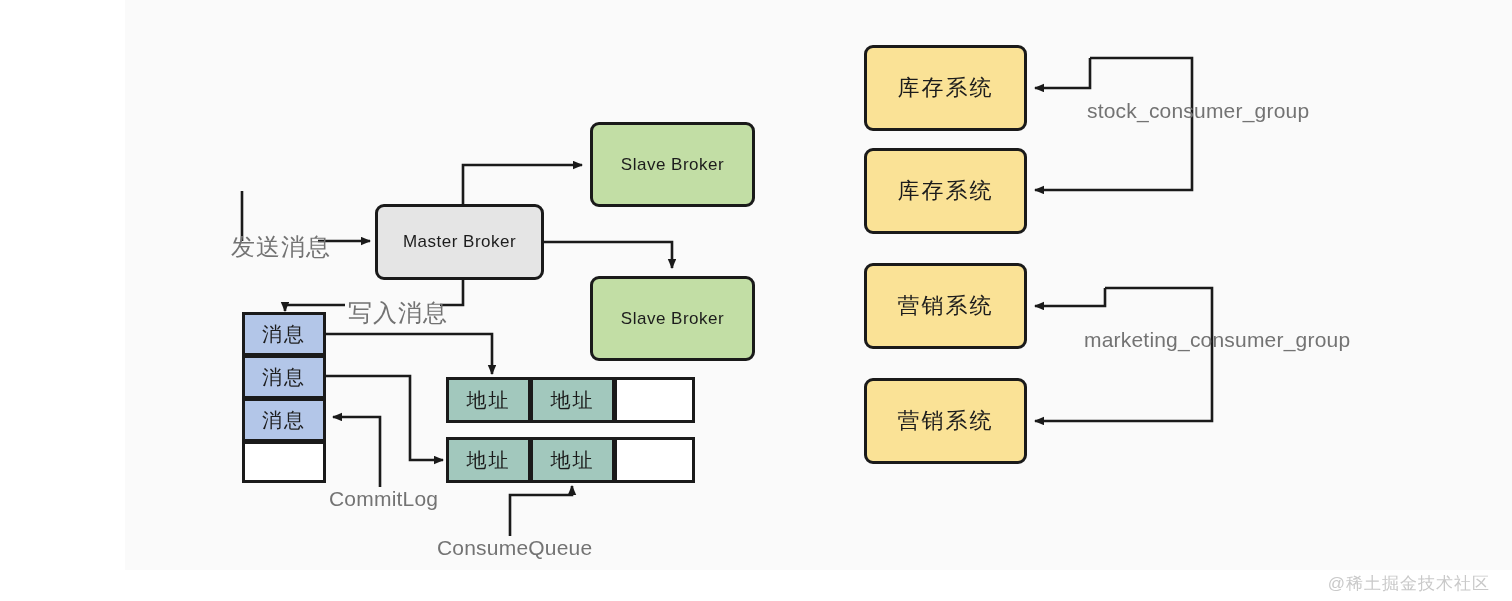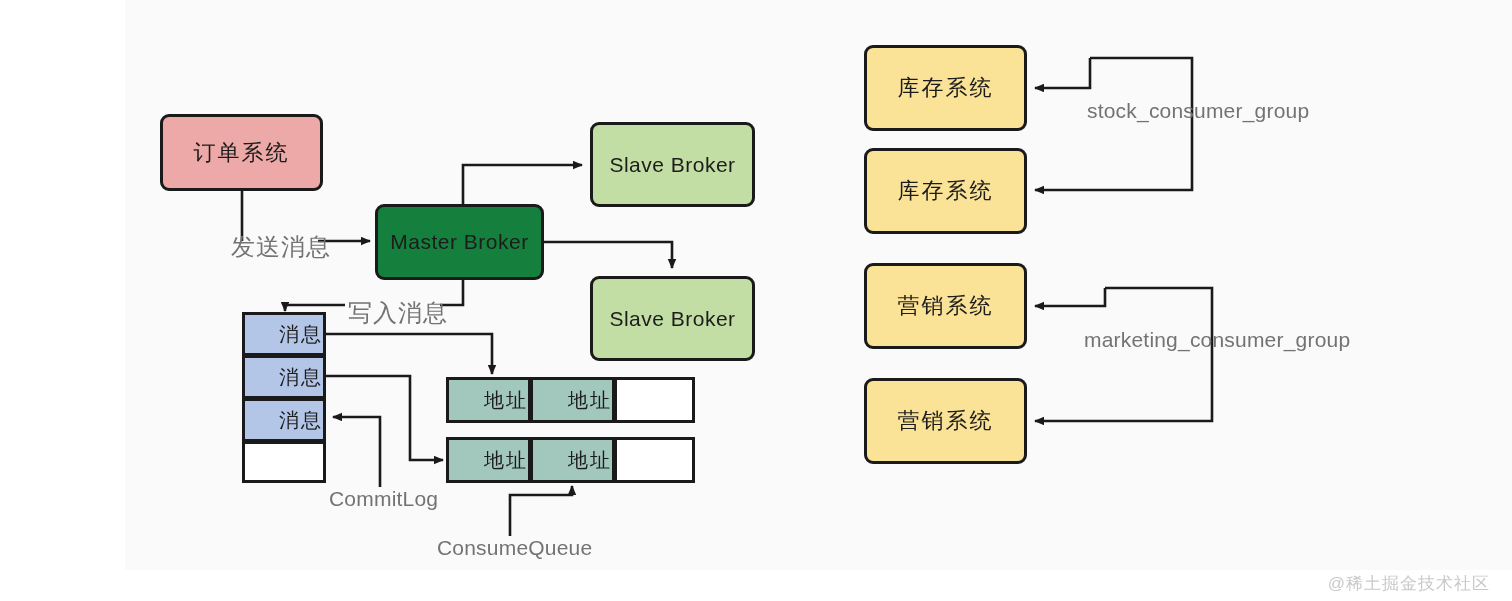--- a/index.html
+++ b/index.html
@@ -129,9 +129,6 @@
     </g>
   </svg>
 
-  <div class="node-box" style="left:160px; top:114px; width:163px; height:77px; background:#eda9a7;">
-    <span class="node-label cjk">订单系统</span>
-  </div>
 
   <div class="node-box" style="left:375px; top:204px; width:169px; height:76px; background:#15803d;">
     <span class="node-label">Master Broker</span>

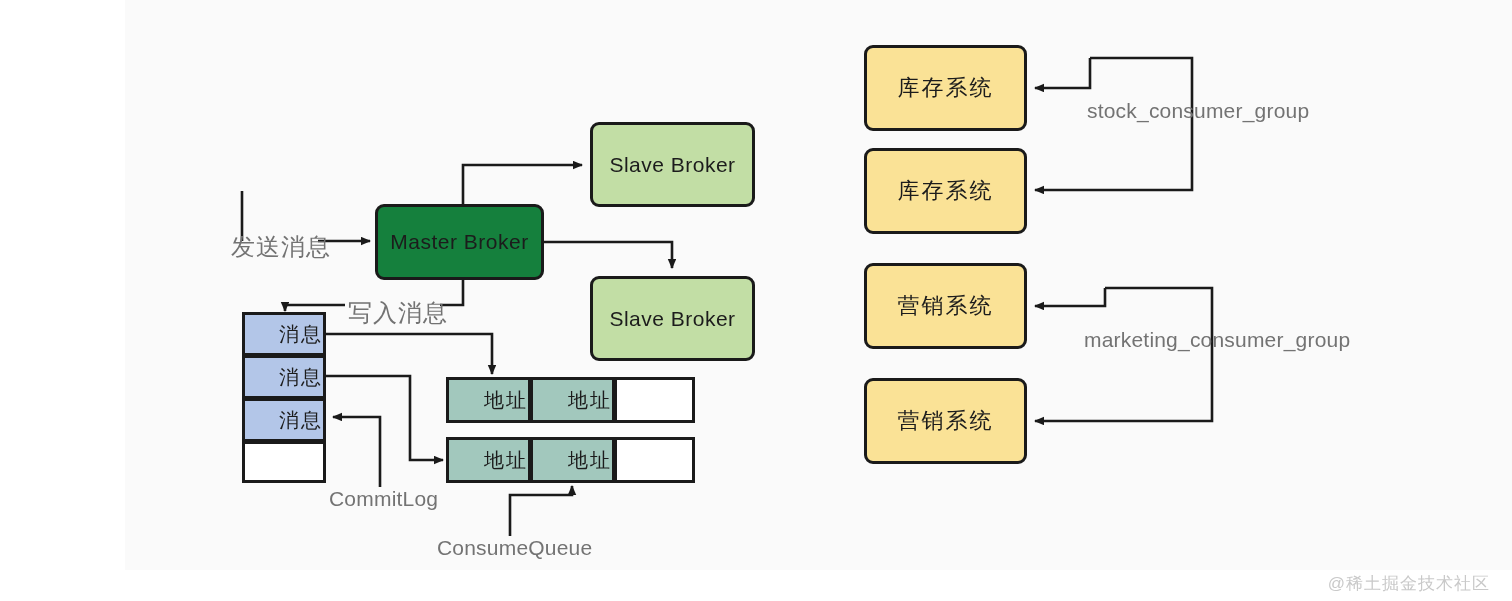--- a/index.html
+++ b/index.html
@@ -43,7 +43,7 @@
     color: #1c1c1c;
   }
   .node-label {
-    font-size: 21px;
+    font-size: 17px;
     letter-spacing: 0.5px;
     white-space: nowrap;
   }

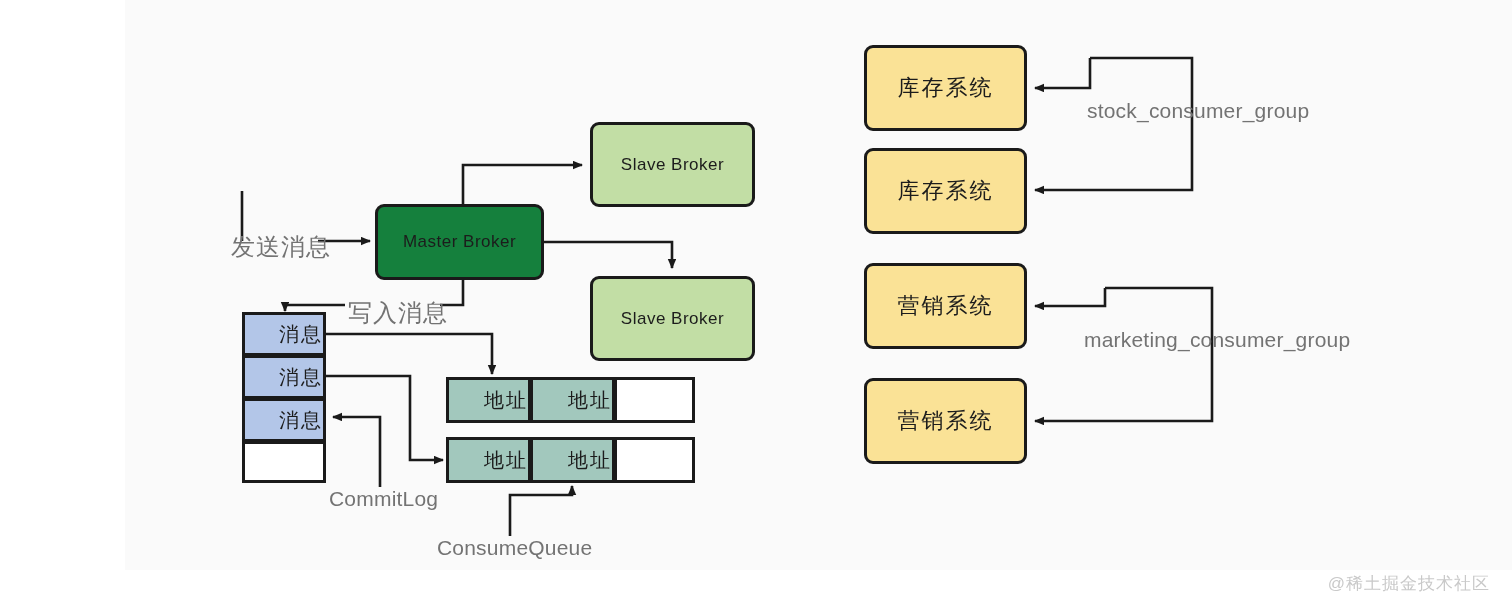--- a/index.html
+++ b/index.html
@@ -130,7 +130,7 @@
   </svg>
 
 
-  <div class="node-box" style="left:375px; top:204px; width:169px; height:76px; background:#15803d;">
+  <div class="node-box" style="left:375px; top:204px; width:169px; height:76px; background:#e5e5e5;">
     <span class="node-label">Master Broker</span>
   </div>
 

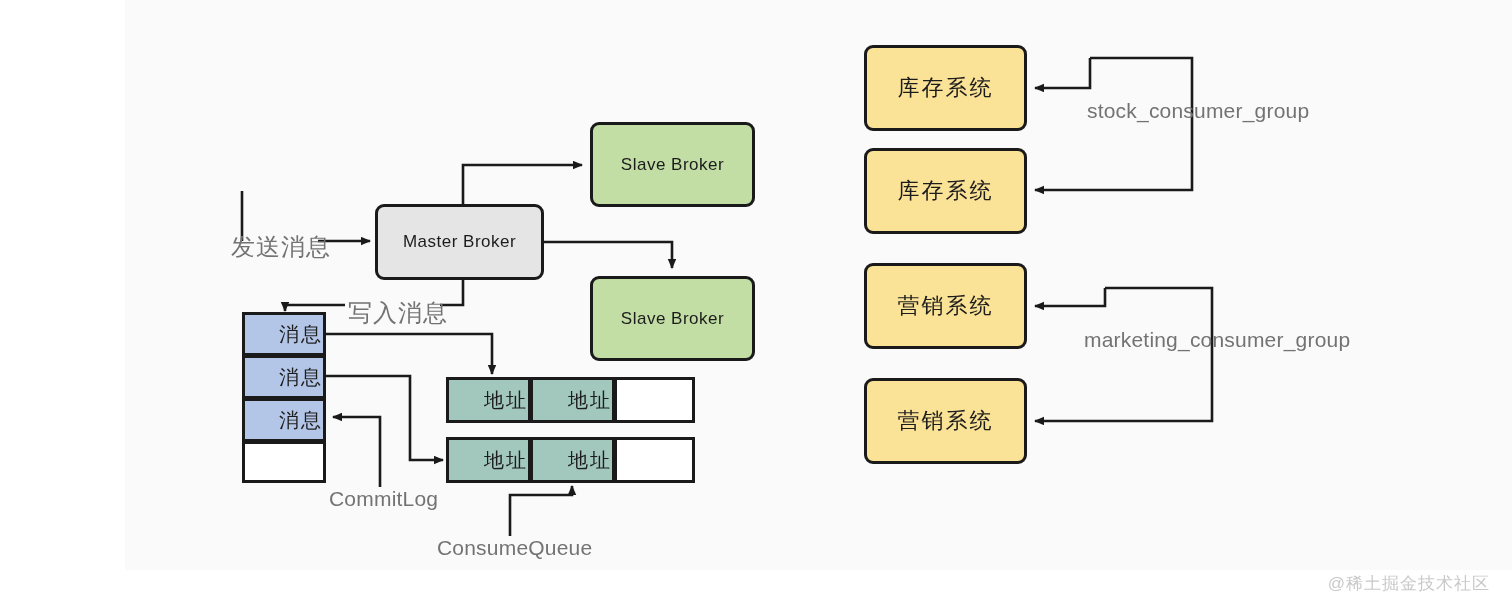--- a/index.html
+++ b/index.html
@@ -58,7 +58,7 @@
     border: 3px solid #1a1a1a;
     display: flex;
     align-items: center;
-    justify-content: flex-end;
+    justify-content: center;
     color: #1c1c1c;
     font-size: 20px;
     letter-spacing: 2px;

